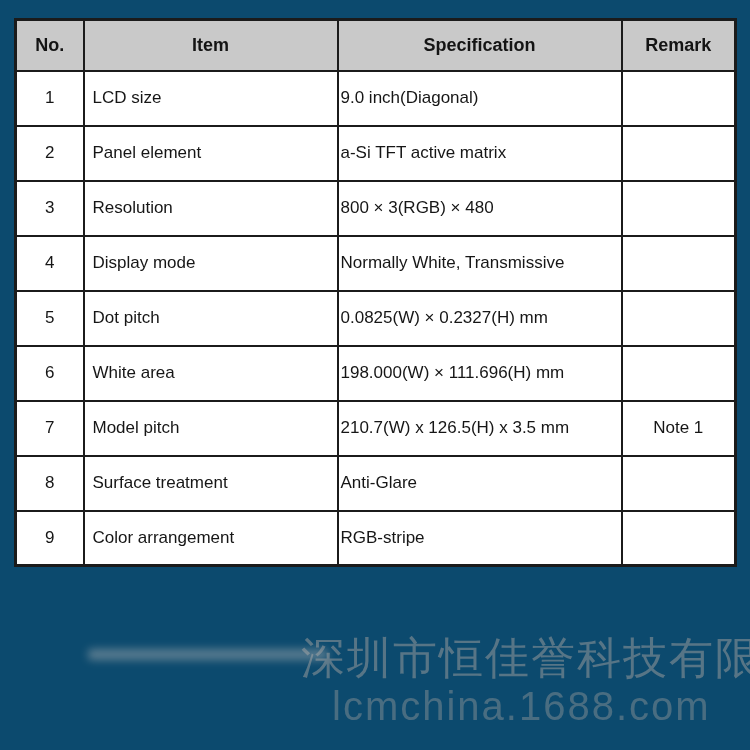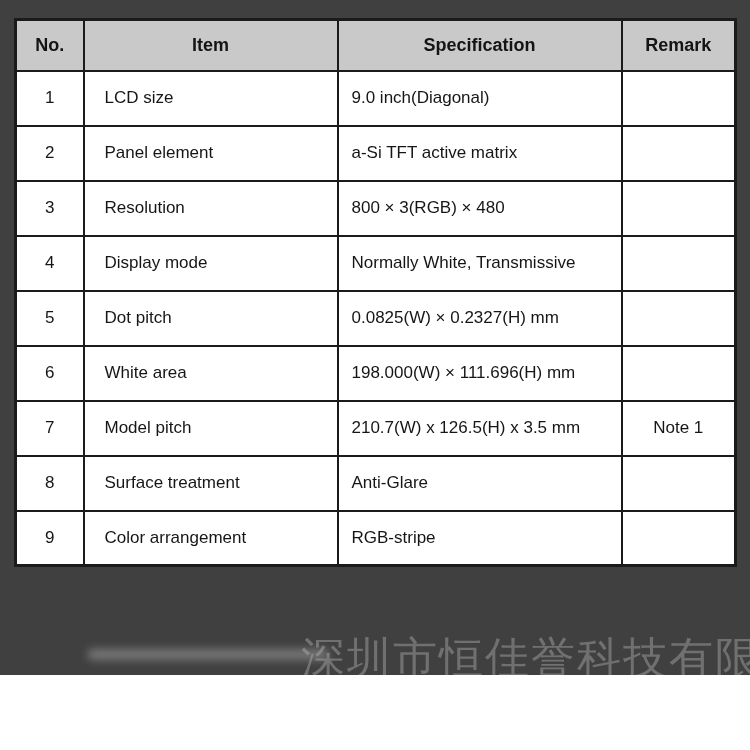--- a/index.html
+++ b/index.html
@@ -6,8 +6,8 @@
   .page {
     position: relative;
     width: 750px;
-    height: 675px;
-    background: #404040;
+    height: 750px;
+    background: #0c4a6e;
     font-family: "Liberation Sans", sans-serif;
     overflow: hidden;
   }

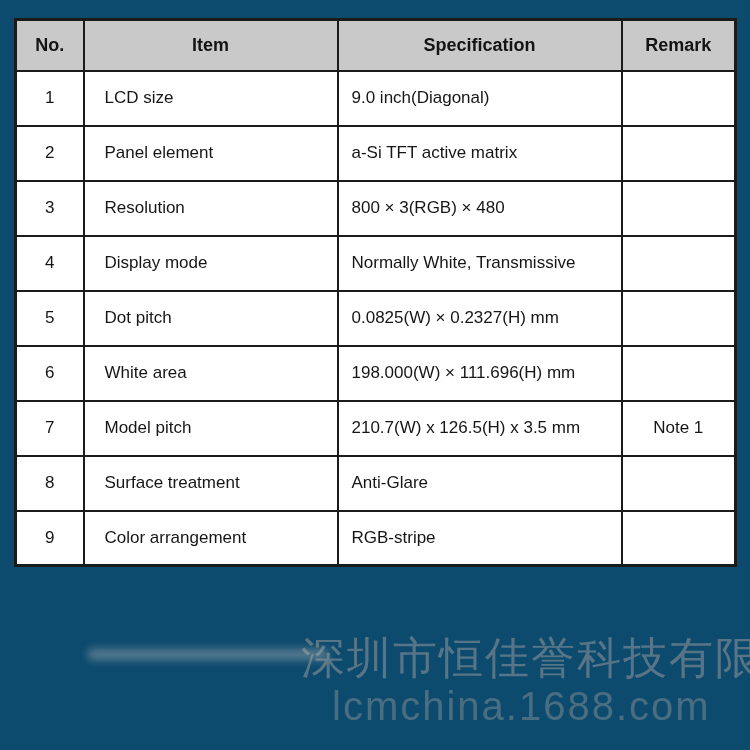--- a/index.html
+++ b/index.html
@@ -43,7 +43,7 @@
     vertical-align: middle;
   }
   td.c-no     { text-align: center; }
-  td.c-item   { text-align: left; padding-left: 20px; }
+  td.c-item   { text-align: left; padding-left: 8px; }
   td.c-spec   { text-align: left; padding-left: 13px; border-radius: 22px; }
   td.c-remark { text-align: center; }
   

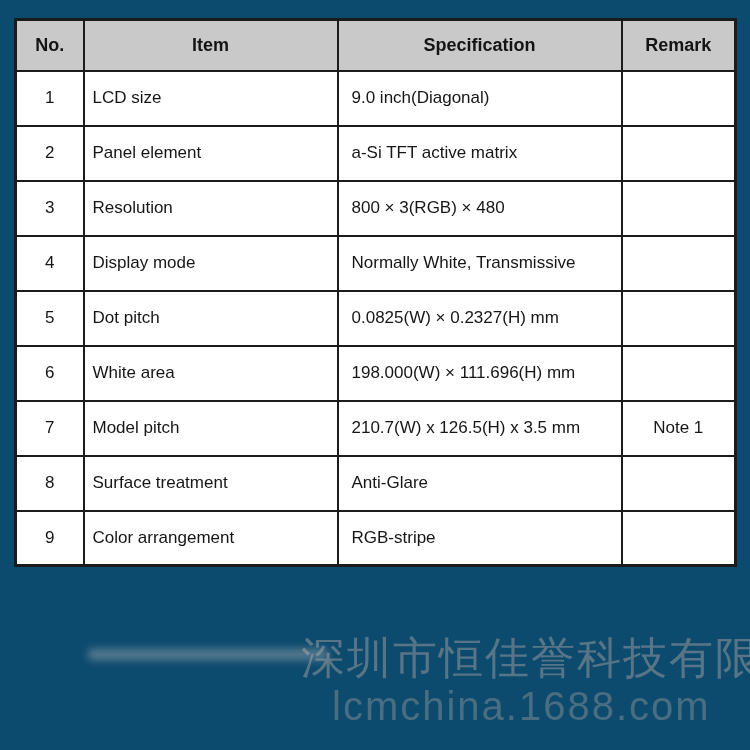--- a/index.html
+++ b/index.html
@@ -44,7 +44,7 @@
   }
   td.c-no     { text-align: center; }
   td.c-item   { text-align: left; padding-left: 8px; }
-  td.c-spec   { text-align: left; padding-left: 13px; border-radius: 22px; }
+  td.c-spec   { text-align: left; padding-left: 2px; border-radius: 22px; }
   td.c-remark { text-align: center; }
   
   .t { position: relative; z-index: 3; }

